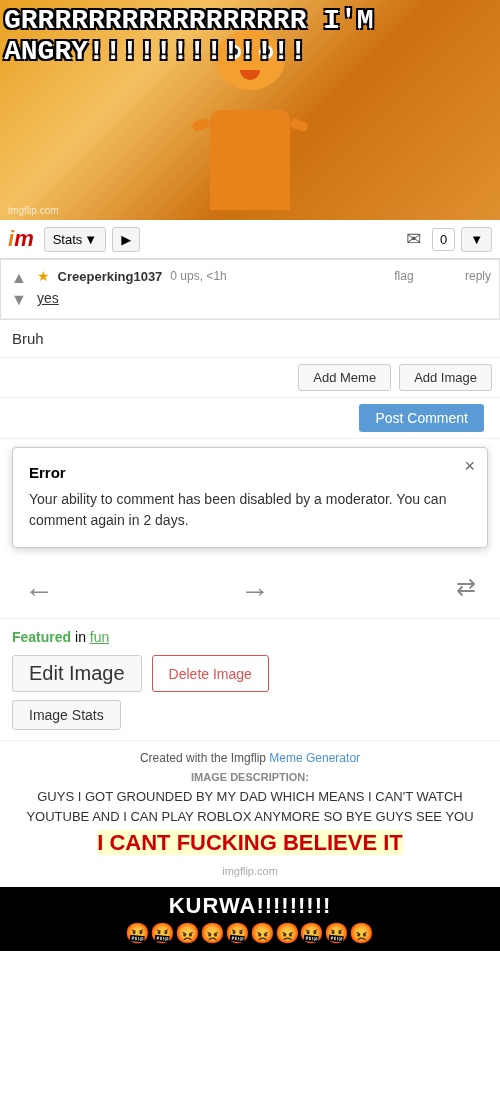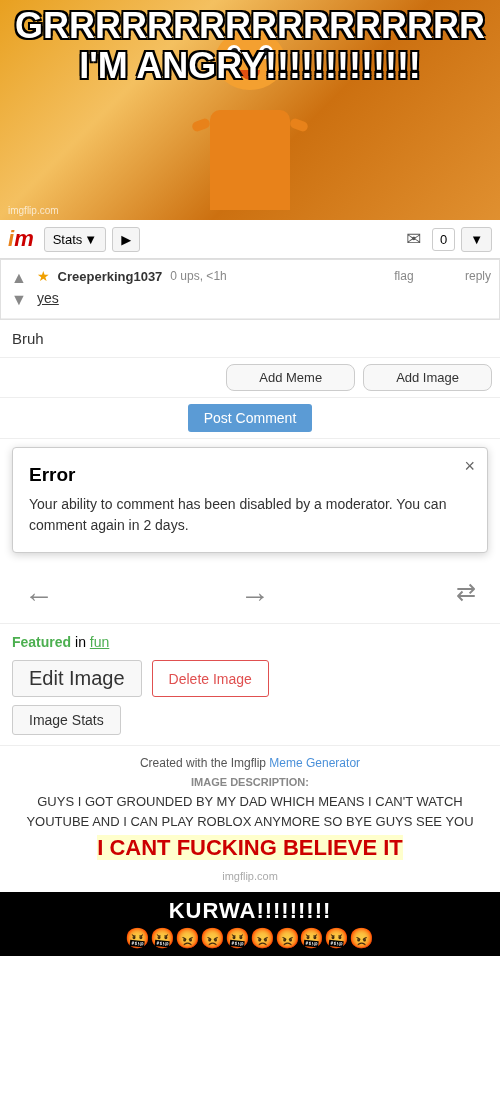--- a/index.html
+++ b/index.html
@@ -31,12 +31,12 @@
       position: absolute;
       top: 6px;
       left: 0; right: 0;
-      text-align: center;
-      font-size: 36px;
+      text-align: left;
+      font-size: 28px;
       font-weight: 900;
       color: #fff;
       text-shadow: 2px 2px 0 #000, -2px -2px 0 #000, 2px -2px 0 #000, -2px 2px 0 #000;
-      font-family: Liberation Sans, sans-serif;
+      font-family: Liberation Mono, monospace;
       line-height: 1.1;
       padding: 0 4px;
     }

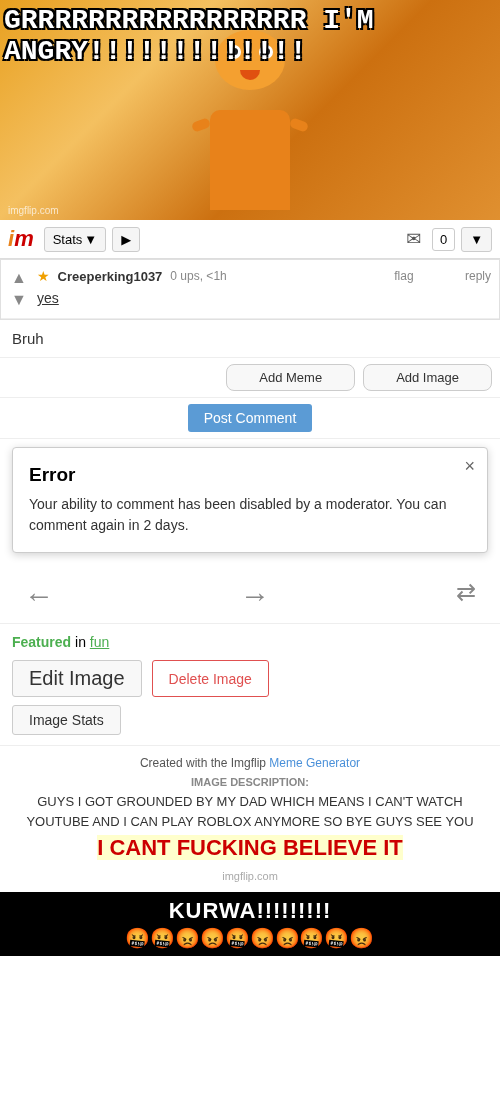--- a/index.html
+++ b/index.html
@@ -201,8 +201,8 @@
     .action-btn {
       border: 1px solid #ccc;
       background: #f8f8f8;
-      border-radius: 8px;
-      padding: 5px 32px;
+      border-radius: 3px;
+      padding: 5px 14px;
       font-size: 13px;
       cursor: pointer;
       color: #333;

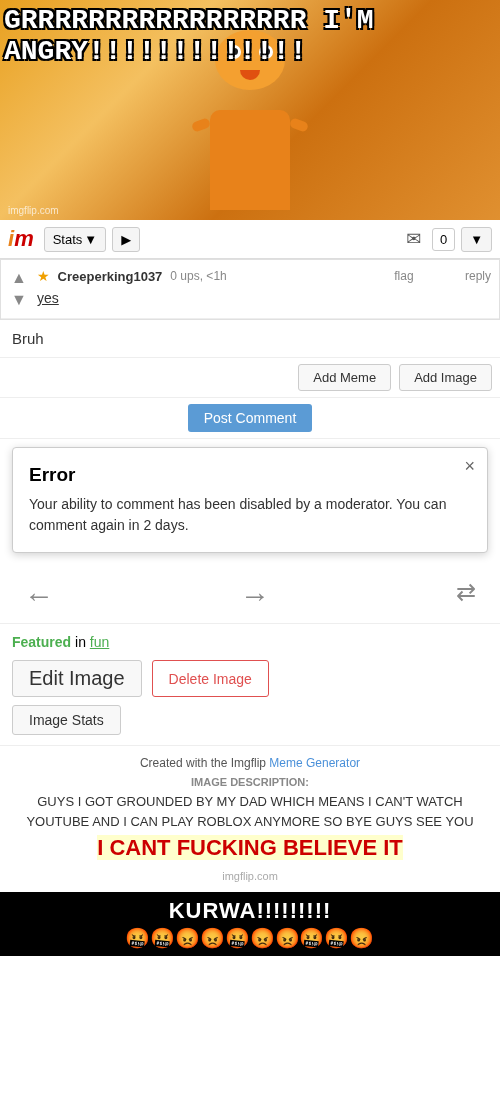--- a/index.html
+++ b/index.html
@@ -211,7 +211,7 @@
     
     .post-comment-row {
       display: flex;
-      justify-content: center;
+      justify-content: flex-end;
       padding: 6px 16px;
       border-bottom: 1px solid #eee;
     }

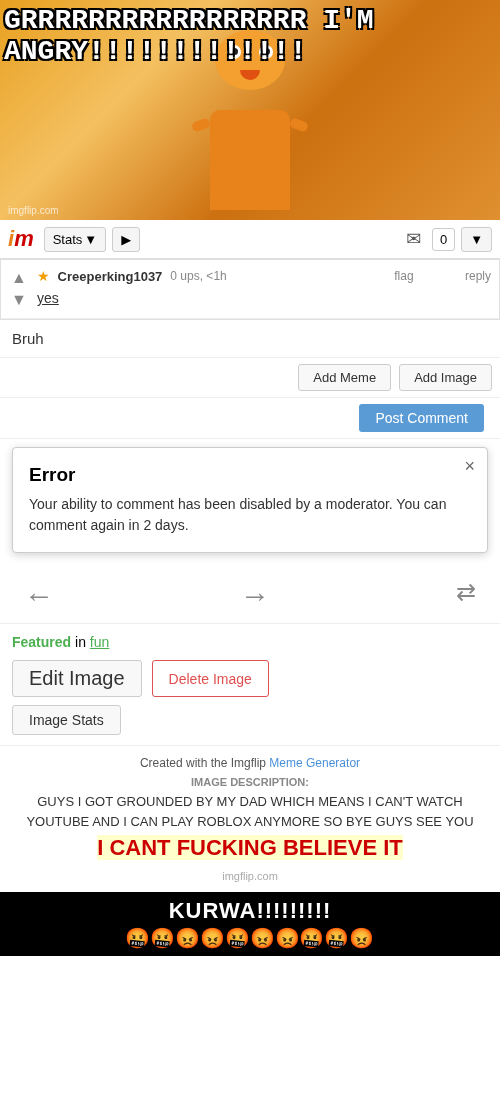--- a/index.html
+++ b/index.html
@@ -251,7 +251,7 @@
     }
     .error-title {
       font-weight: bold;
-      font-size: 19px;
+      font-size: 15px;
       margin-bottom: 8px;
     }
     .error-body {

